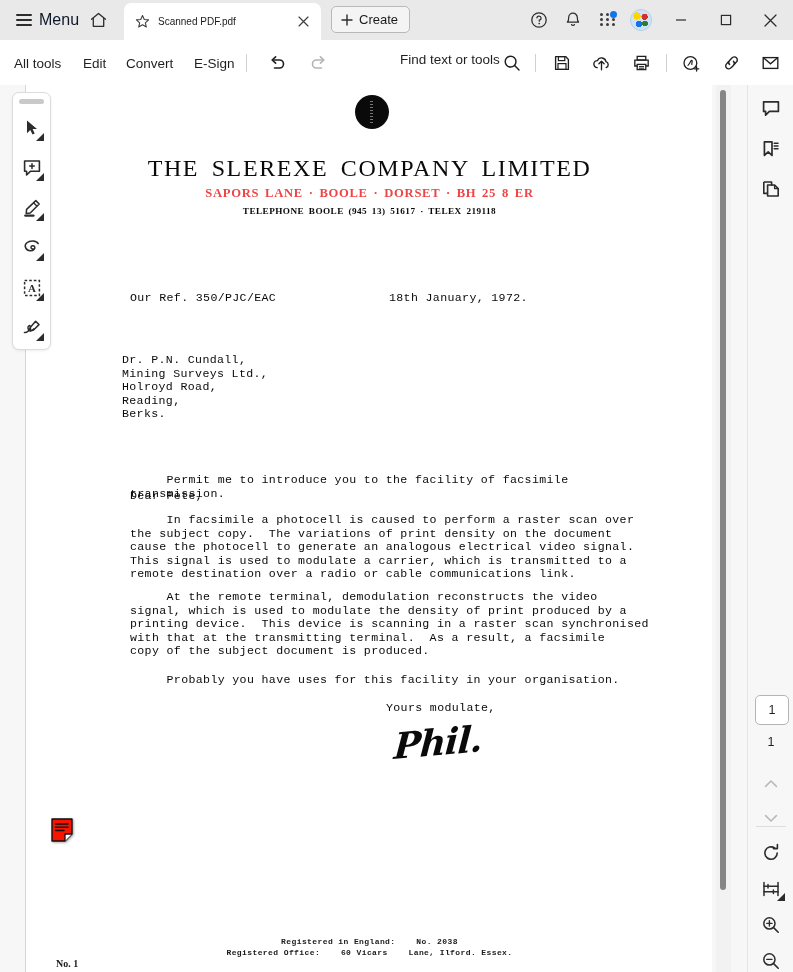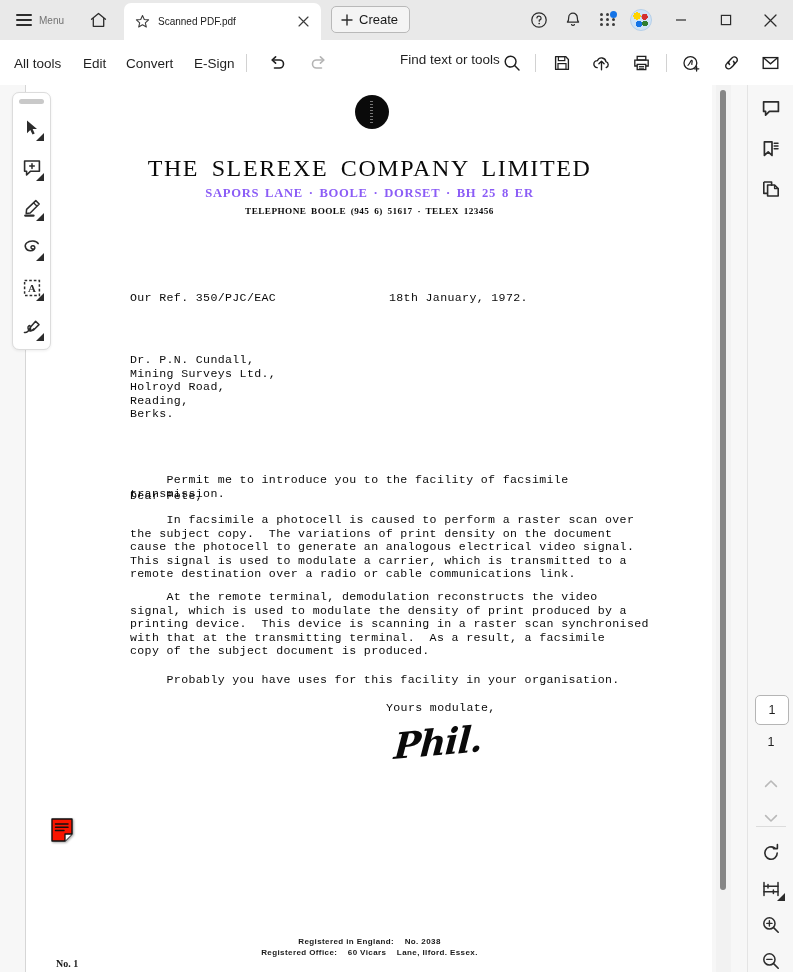--- a/index.html
+++ b/index.html
@@ -26,7 +26,7 @@
   .hamburger i:nth-child(1){top:0;}
   .hamburger i:nth-child(2){top:5px;}
   .hamburger i:nth-child(3){top:10px;}
-  .tb-menu span{font-size:10px;color:#737373;}
+  .tb-menu span{font-size:16px;color:#0f172a;}
 
   .tb-home{position:absolute;left:85px;top:8px;width:26px;height:24px;display:flex;align-items:center;justify-content:center;cursor:pointer;border-radius:4px;}
 

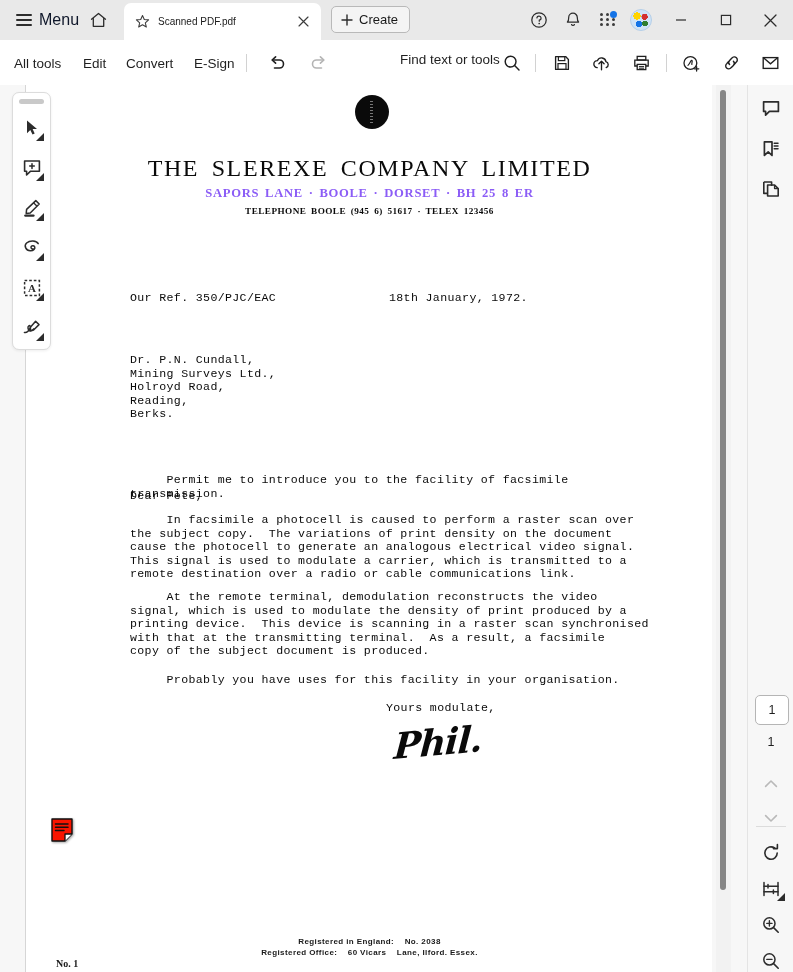--- a/index.html
+++ b/index.html
@@ -144,7 +144,7 @@
   .co-addr{
     position:absolute;left:0;top:101px;width:687px;text-align:center;
     font-family:"Liberation Serif", serif;font-weight:bold;font-size:12.6px;
-    letter-spacing:.7px;word-spacing:2px;color:#8b5cf6;
+    letter-spacing:.7px;word-spacing:2px;color:#ef4444;
   }
   .co-tel{
     position:absolute;left:0;top:121px;width:687px;text-align:center;

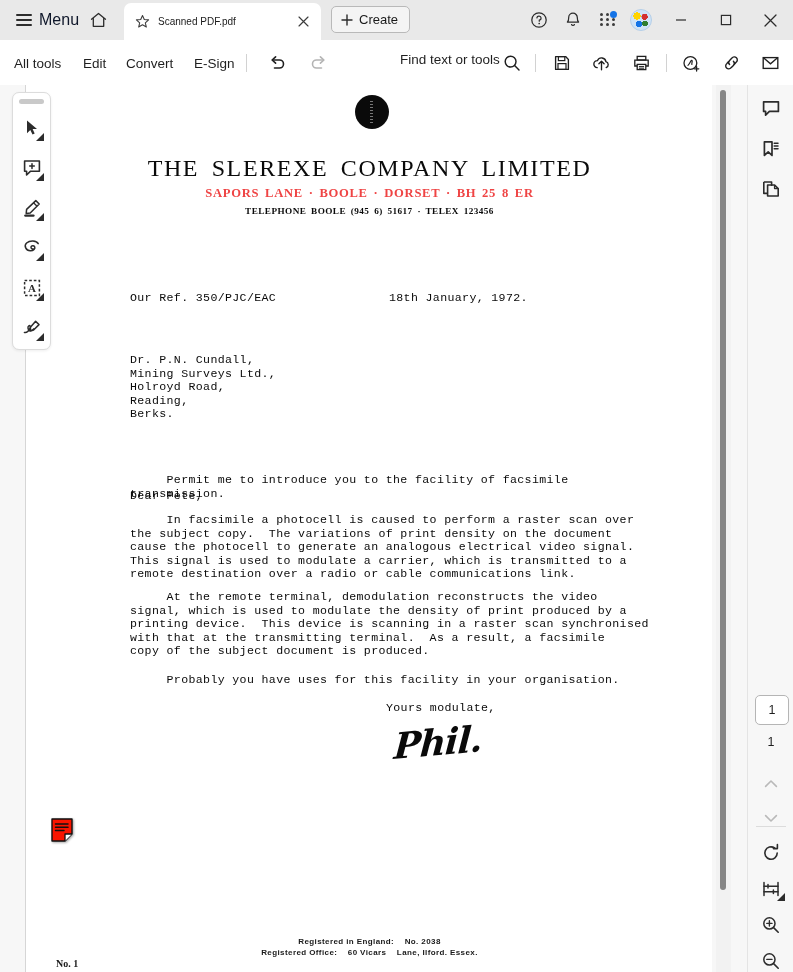--- a/index.html
+++ b/index.html
@@ -360,7 +360,7 @@
 
         <div class="co-name">THE SLEREXE COMPANY LIMITED</div>
         <div class="co-addr">SAPORS LANE · BOOLE · DORSET · BH 25 8 ER</div>
-        <div class="co-tel">TELEPHONE BOOLE (945 6) 51617 · TELEX 123456</div>
+        <div class="co-tel">TELEPHONE BOOLE (945 13) 51617 · TELEX 219118</div>
 
         <div class="mono ref">Our Ref. 350/PJC/EAC</div>
         <div class="mono date">18th January, 1972.</div>

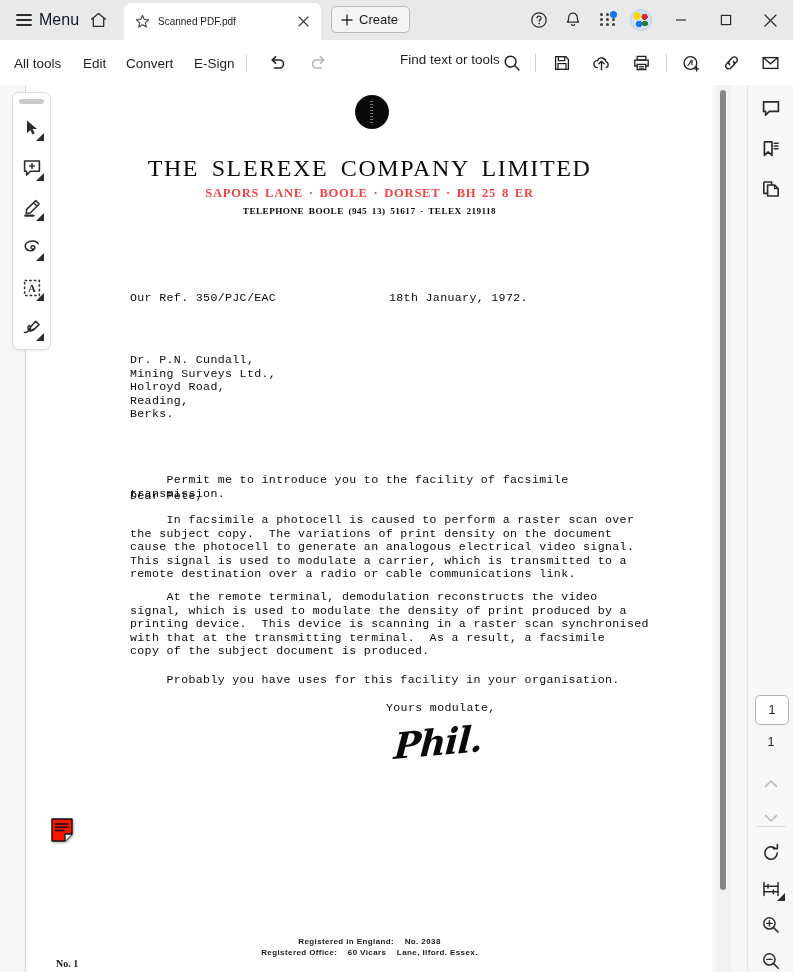--- a/index.html
+++ b/index.html
@@ -157,7 +157,7 @@
   }
   .ref{position:absolute;left:104px;top:206px;}
   .date{position:absolute;left:363px;top:206px;}
-  .addressee{position:absolute;left:104px;top:268px;}
+  .addressee{position:absolute;left:96px;top:268px;}
   .salutation{position:absolute;left:104px;top:360px;margin-top:44px;}
   .para1{position:absolute;left:104px;top:388px;}
   .para2{position:absolute;left:104px;top:428px;}

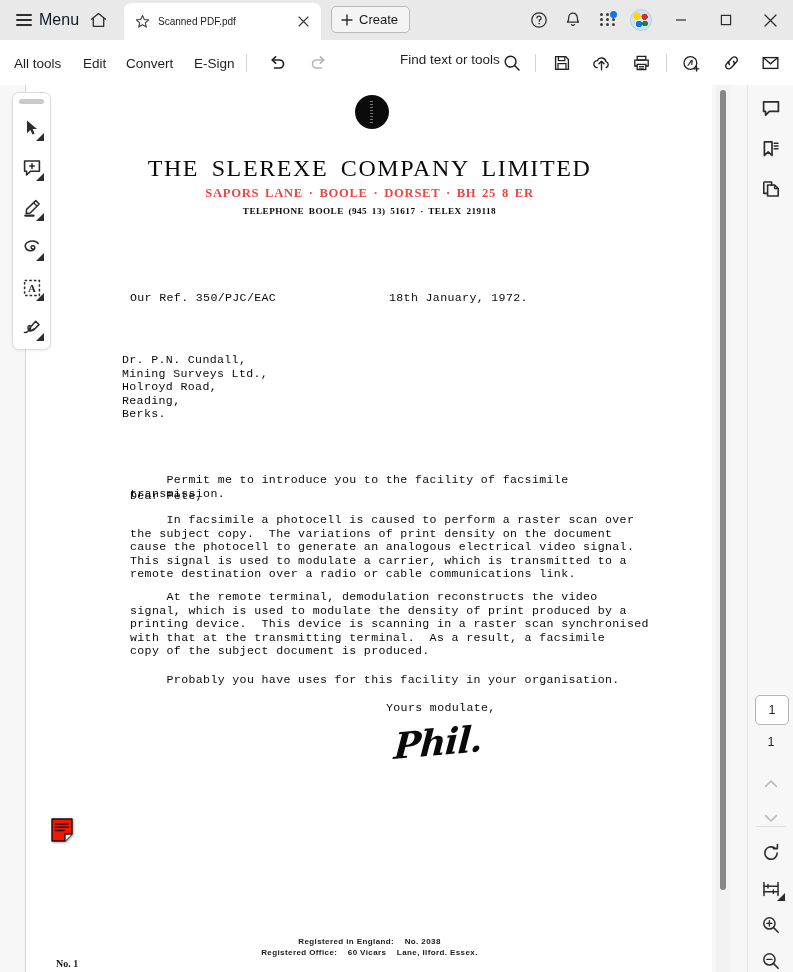--- a/index.html
+++ b/index.html
@@ -172,7 +172,7 @@
   .signer{position:absolute;left:360px;top:706px;}
   .footer{
     position:absolute;left:0;top:851px;width:687px;text-align:center;
-    font-family:Liberation Sans, sans-serif;font-weight:bold;font-size:8px;
+    font-family:Liberation Mono, monospace;font-weight:bold;font-size:8px;
     line-height:11px;letter-spacing:.4px;color:#1a1a1a;white-space:pre;
   }
   .pageno{

